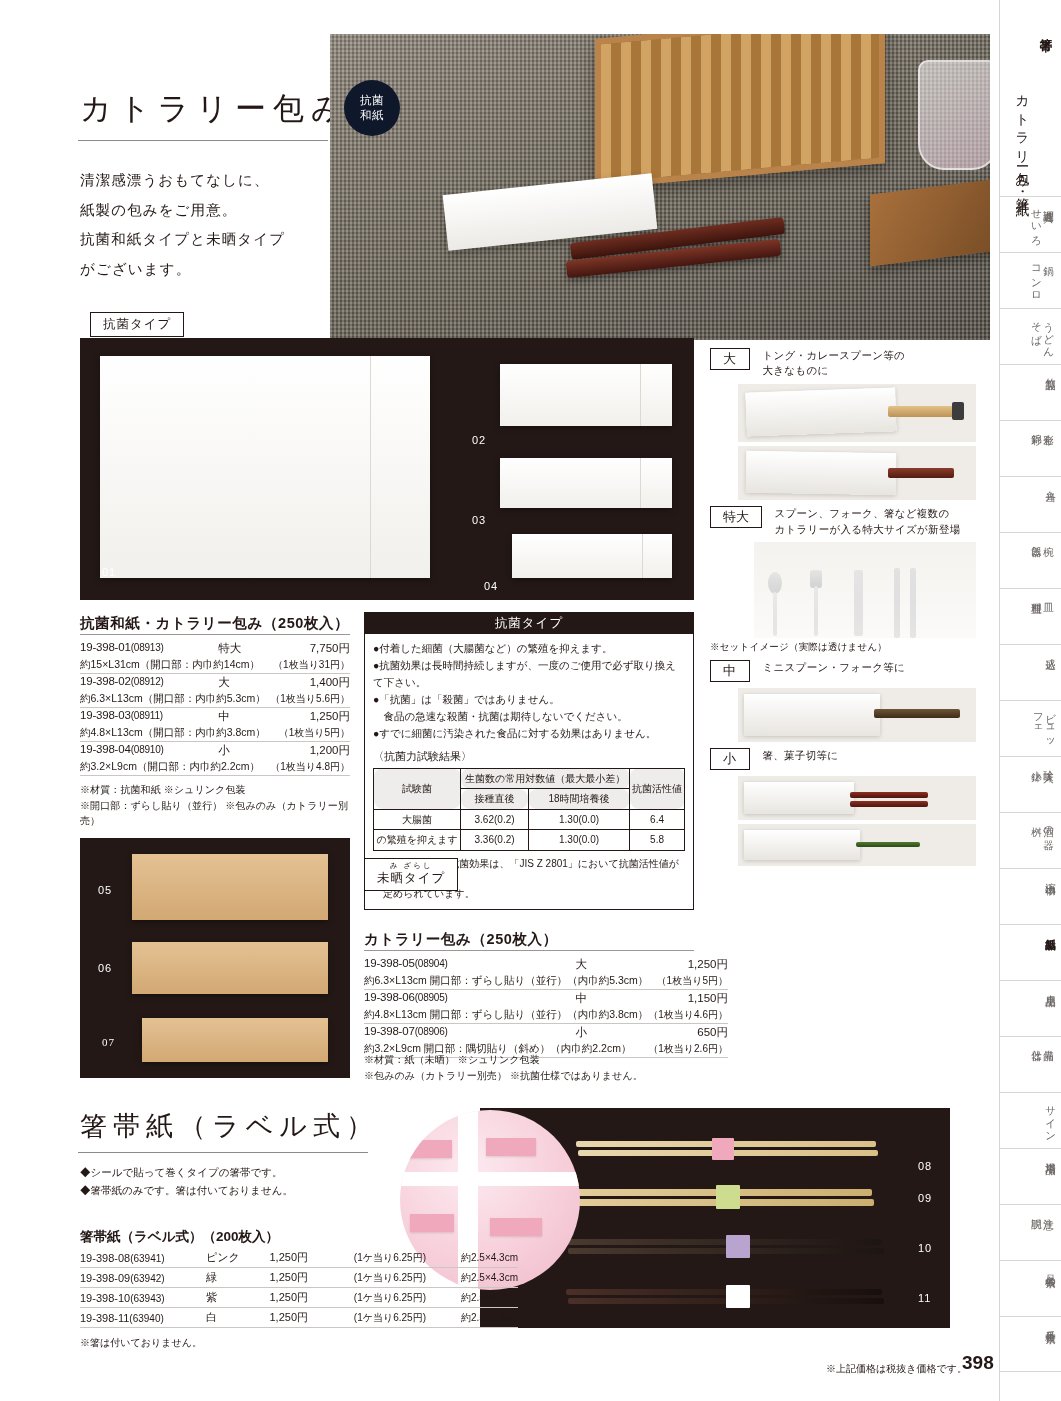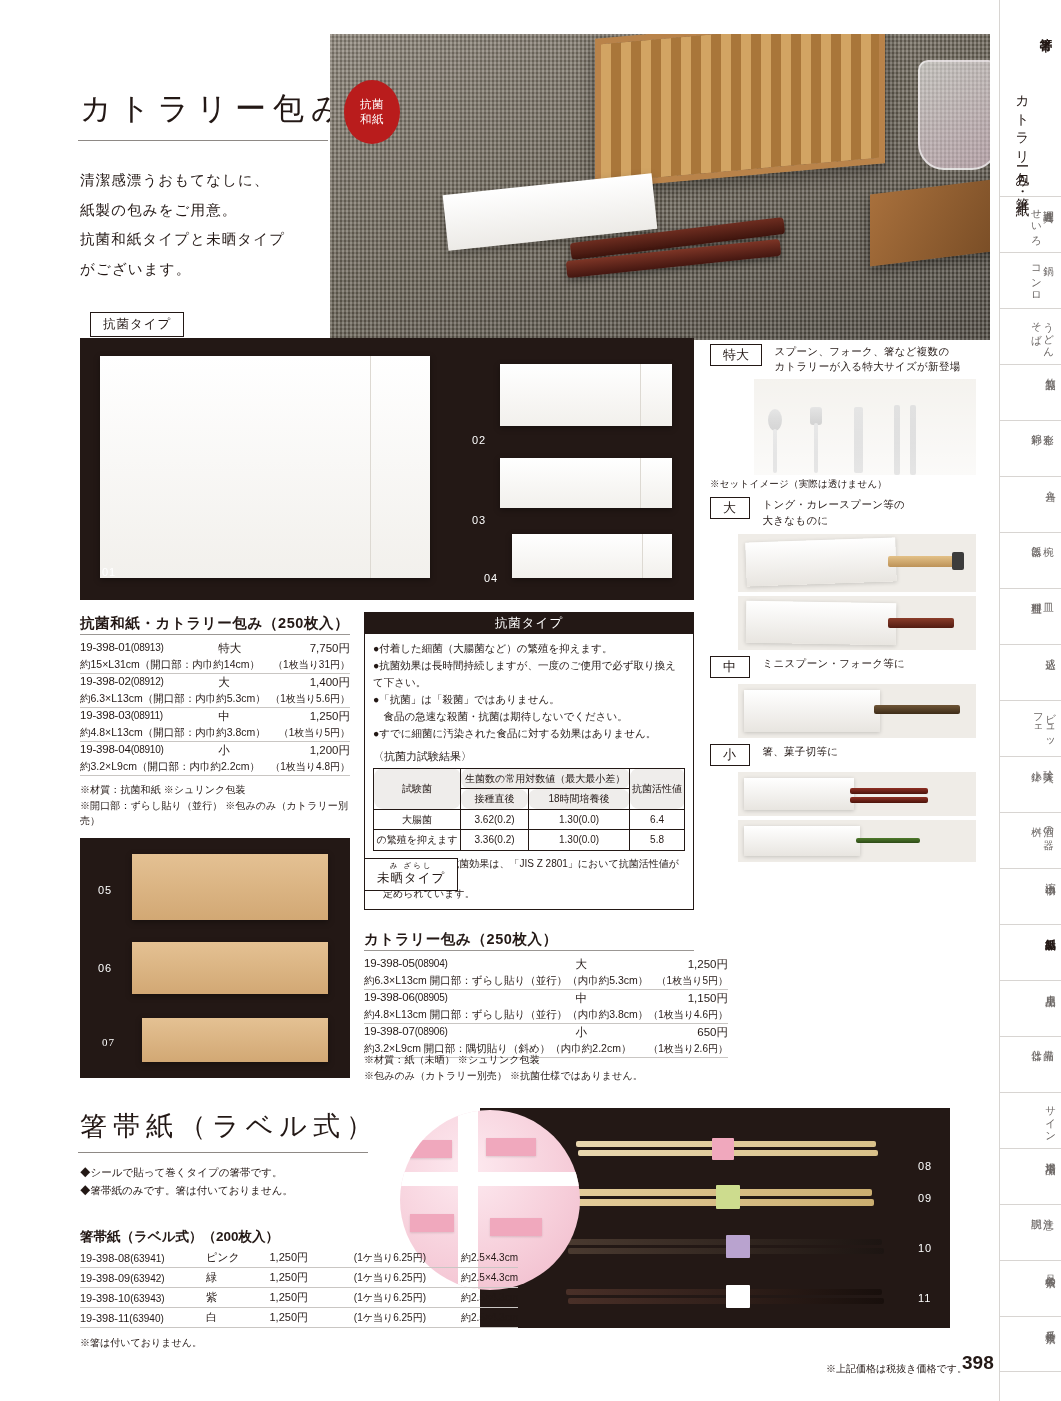--- a/index.html
+++ b/index.html
@@ -112,8 +112,8 @@
   }
   .badge-round {
     position: absolute; left: 344px; top: 80px;
-    width: 56px; height: 64px; border-radius: 50%;
-    background: #b91c1c; color: #fff;
+    width: 56px; height: 56px; border-radius: 50%;
+    background: #0f172a; color: #fff;
     font-size: 11.5px; line-height: 1.3; letter-spacing: .5px;
     display: flex; align-items: center; justify-content: center; text-align: center;
     flex-direction: column;

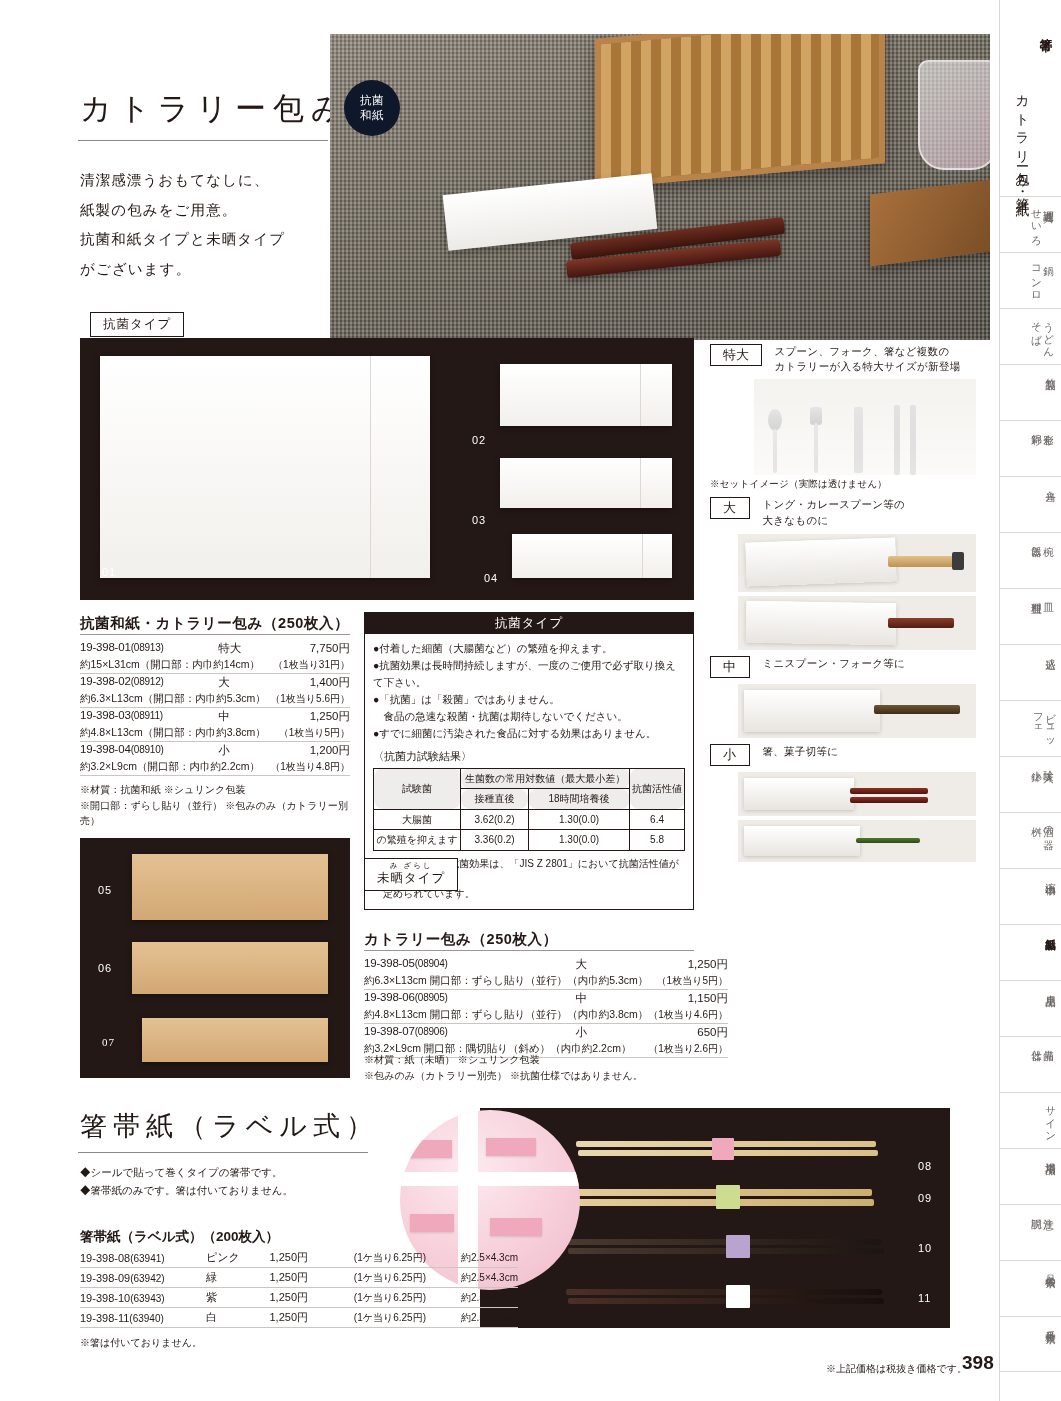--- a/index.html
+++ b/index.html
@@ -309,6 +309,20 @@
     </div>
 
     <div class="sample-col">
+
+      <div class="sample-row" style="margin-top:4px;">
+        <span class="size-chip">大</span>
+        <span class="sample-note" id="note-1">トング・カレースプーン等の<br>大きなものに</span>
+        <div class="photo-box wrap-img" style="width:238px; height:58px; margin-left:28px; margin-top:6px;">
+          <div class="wrap-paper" style="left:8px; top:6px; width:150px; height:44px; transform:rotate(-2deg);"></div>
+          <div class="stick" style="position:absolute; left:150px; top:22px; width:70px; height:11px; background:linear-gradient(180deg,#e3c188,#bd9257);"></div>
+          <div class="stick" style="position:absolute; left:214px; top:18px; width:12px; height:18px; background:#3c3c3c;"></div>
+        </div>
+        <div class="photo-box wrap-img" style="width:238px; height:54px; margin-left:28px; margin-top:4px;">
+          <div class="wrap-paper" style="left:8px; top:6px; width:150px; height:42px; transform:rotate(1deg);"></div>
+          <div class="stick" style="position:absolute; left:150px; top:22px; width:66px; height:10px; background:linear-gradient(180deg,#8a3c2a,#521c12);"></div>
+        </div>
+      </div>
 
       <div class="sample-row">
         <span class="size-chip wide">特大</span>
@@ -326,20 +340,6 @@
           <div style="position:absolute; left:0; top:0; width:100%; height:100%; background:linear-gradient(180deg,rgba(255,255,255,.35),rgba(255,255,255,.75));"></div>
         </div>
         <div class="small-note">※セットイメージ（実際は透けません）</div>
-      </div>
-
-      <div class="sample-row" style="margin-top:4px;">
-        <span class="size-chip">大</span>
-        <span class="sample-note" id="note-1">トング・カレースプーン等の<br>大きなものに</span>
-        <div class="photo-box wrap-img" style="width:238px; height:58px; margin-left:28px; margin-top:6px;">
-          <div class="wrap-paper" style="left:8px; top:6px; width:150px; height:44px; transform:rotate(-2deg);"></div>
-          <div class="stick" style="position:absolute; left:150px; top:22px; width:70px; height:11px; background:linear-gradient(180deg,#e3c188,#bd9257);"></div>
-          <div class="stick" style="position:absolute; left:214px; top:18px; width:12px; height:18px; background:#3c3c3c;"></div>
-        </div>
-        <div class="photo-box wrap-img" style="width:238px; height:54px; margin-left:28px; margin-top:4px;">
-          <div class="wrap-paper" style="left:8px; top:6px; width:150px; height:42px; transform:rotate(1deg);"></div>
-          <div class="stick" style="position:absolute; left:150px; top:22px; width:66px; height:10px; background:linear-gradient(180deg,#8a3c2a,#521c12);"></div>
-        </div>
       </div>
 
       <div class="sample-row" style="margin-top:6px;">

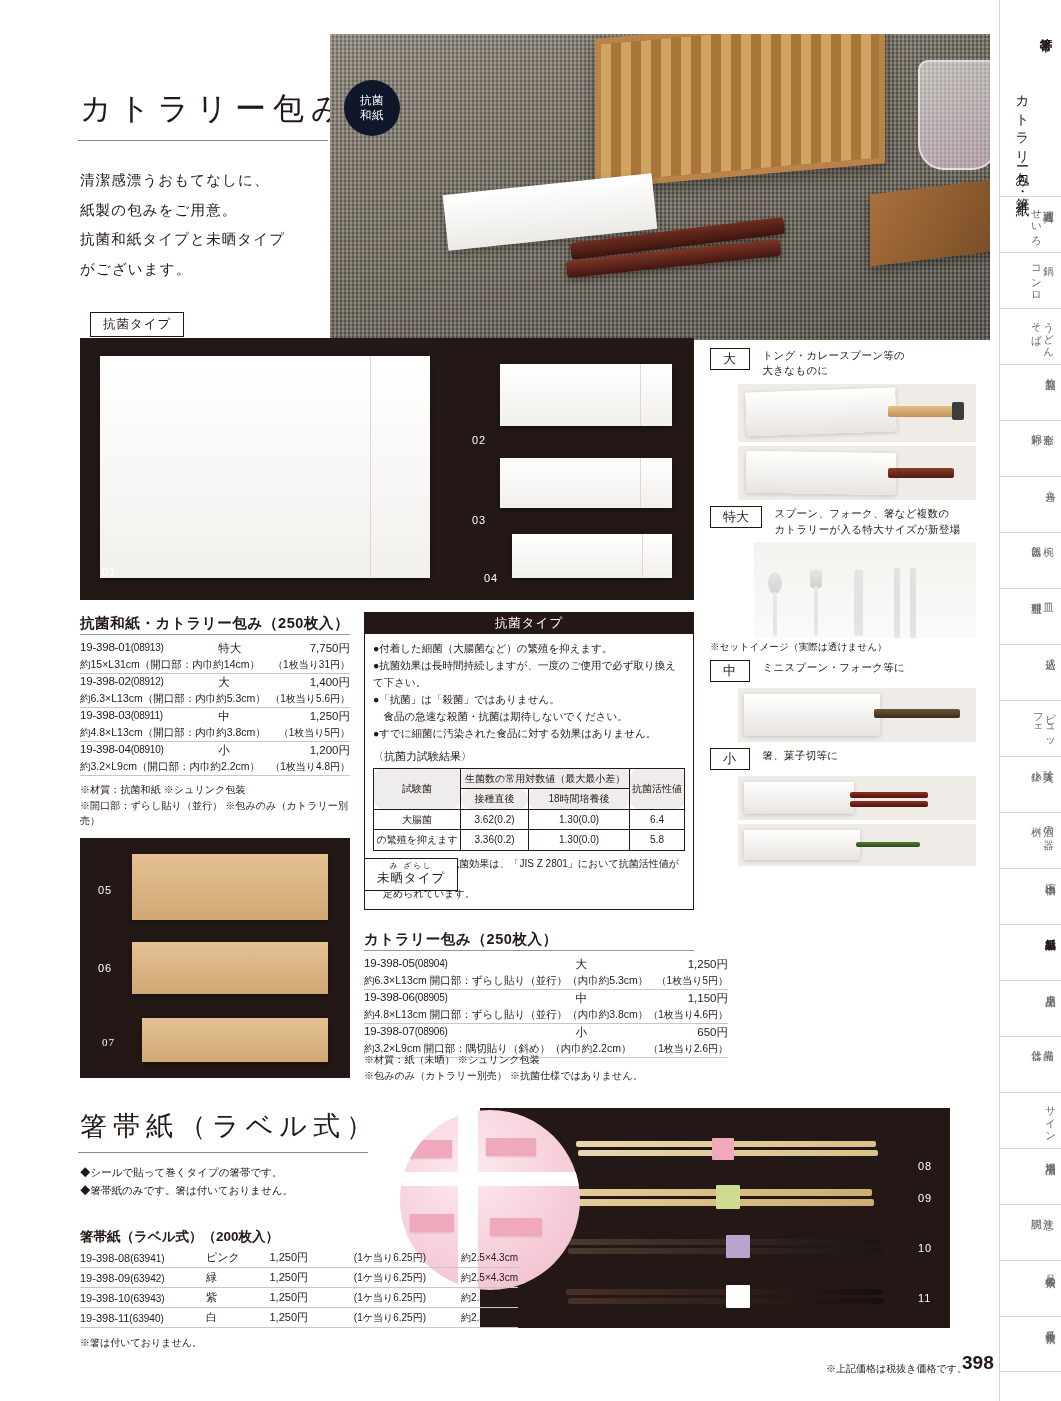--- a/index.html
+++ b/index.html
@@ -305,7 +305,7 @@
       <span class="pnum" style="left:22px; top:228px;">01</span>
       <span class="pnum" style="left:392px; top:96px;">02</span>
       <span class="pnum" style="left:392px; top:176px;">03</span>
-      <span class="pnum" style="left:404px; top:234px;">04</span>
+      <span class="pnum" style="left:404px; top:242px;">04</span>
     </div>
 
     <div class="sample-col">

